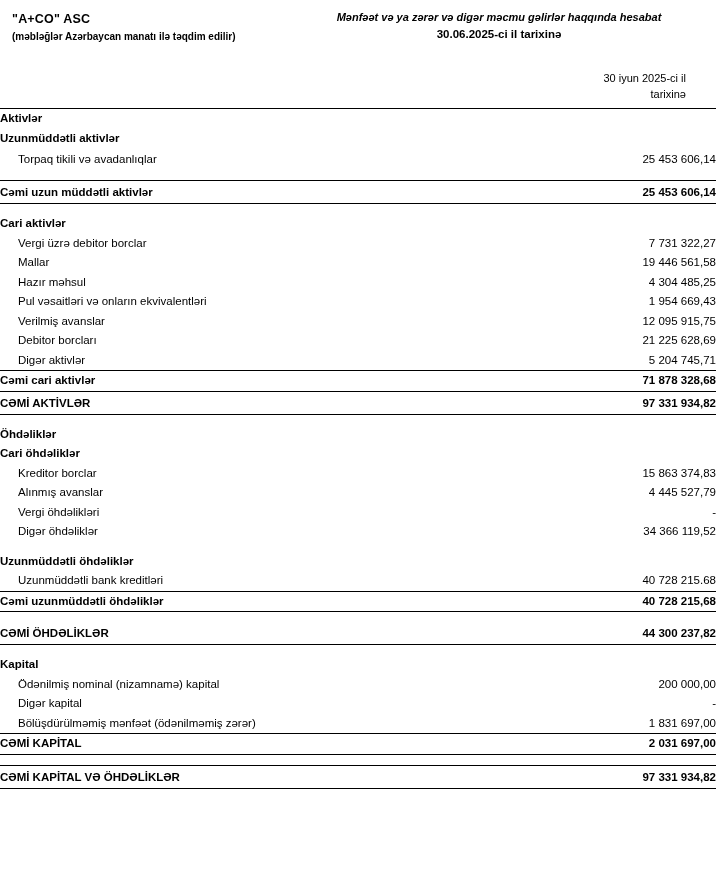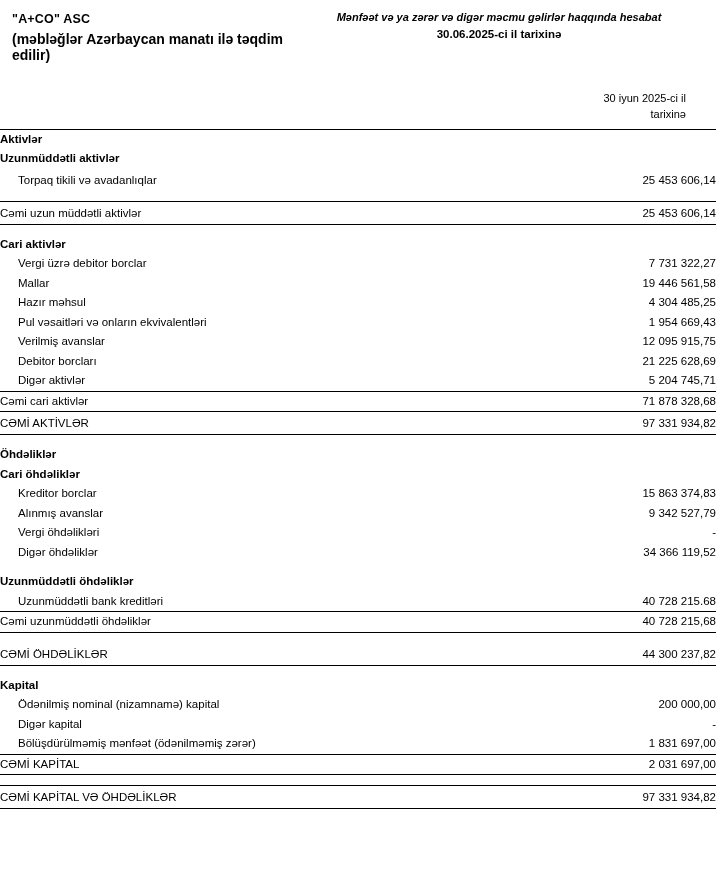--- a/index.html
+++ b/index.html
@@ -41,7 +41,7 @@
     margin-bottom: 5px;
   }
   .company-sub {
-    font-size: 14px;
+    font-size: 10px;
     font-weight: bold;
   }
   .report-block {

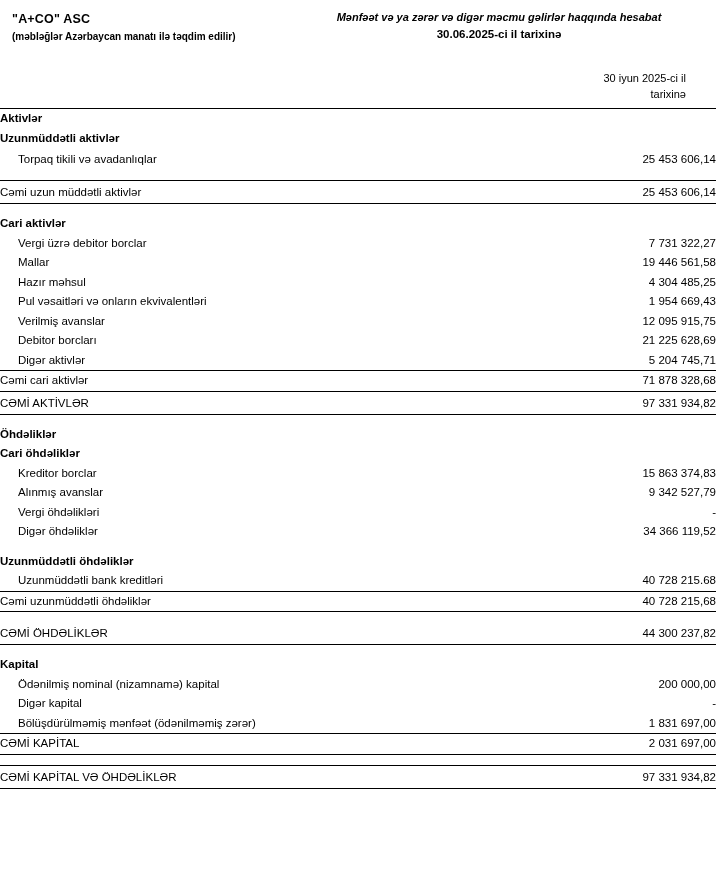--- a/index.html
+++ b/index.html
@@ -98,7 +98,7 @@
     white-space: nowrap;
   }
   tr.indent td.label { padding-left: 18px; }
-  tr.bold td { font-weight: normal; }
+  tr.bold td { font-weight: bold; }
   tr.section td { font-weight: bold; }
   tr.rule-top td {
     border-top: 1.3px solid #000;

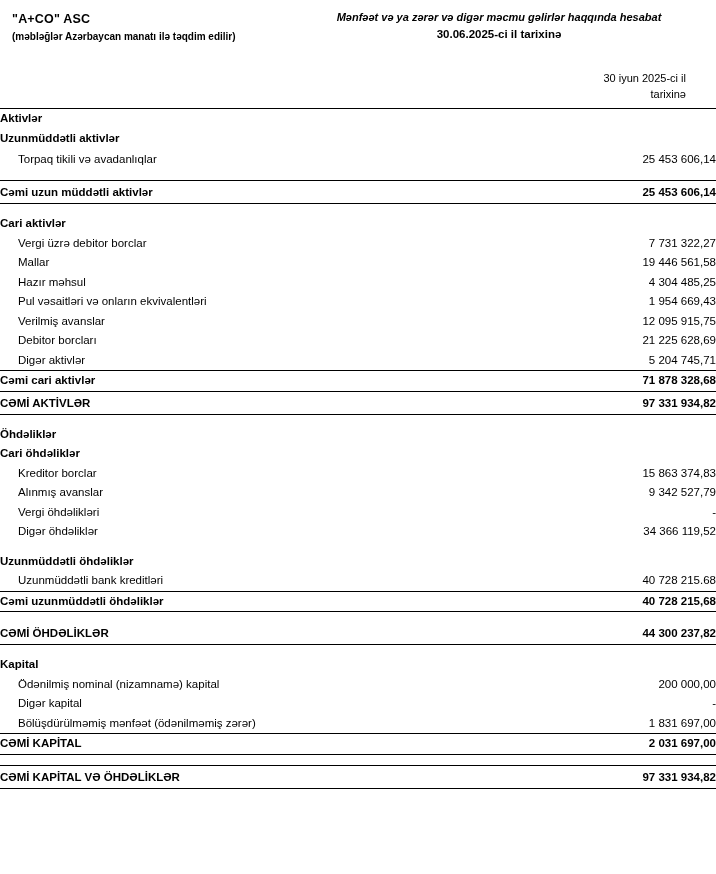--- a/index.html
+++ b/index.html
@@ -223,7 +223,7 @@
       </tr>
       <tr class="indent">
         <td class="label">Alınmış avanslar</td>
-        <td class="value">9 342 527,79</td>
+        <td class="value">4 445 527,79</td>
       </tr>
       <tr class="indent">
         <td class="label">Vergi öhdəlikləri</td>

